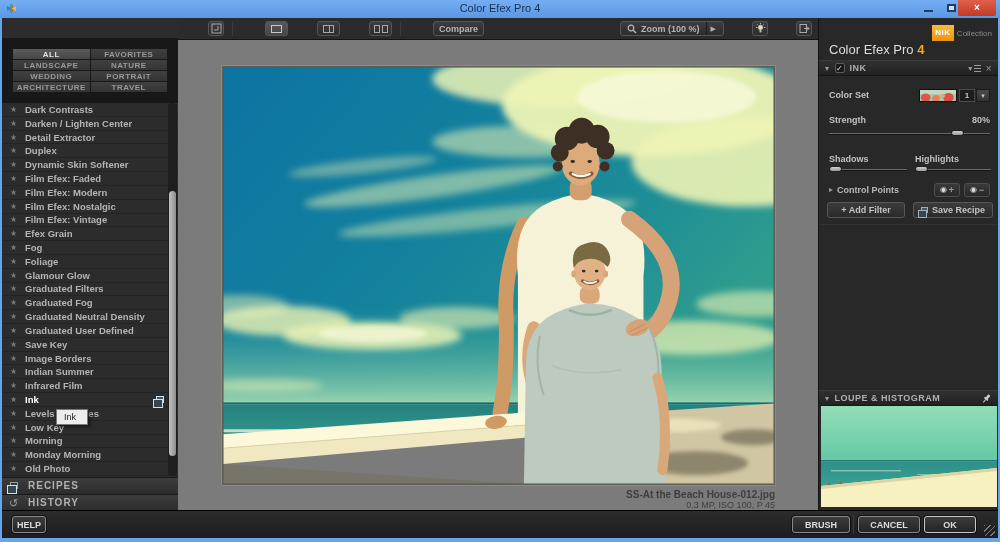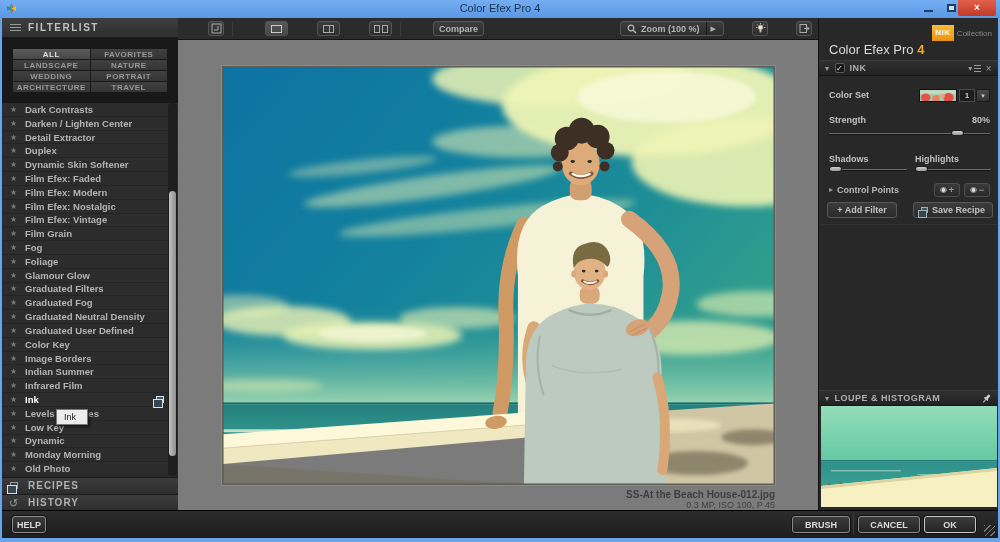--- a/index.html
+++ b/index.html
@@ -175,10 +175,6 @@
 </div>
 
 <div class="sidebar">
-  <div class="sb-header">
-    <span class="icon-lines"></span>
-    <span>FILTERLIST</span>
-  </div>
   <div class="cats">
     <div class="cat active">ALL</div>
     <div class="cat">FAVORITES</div>

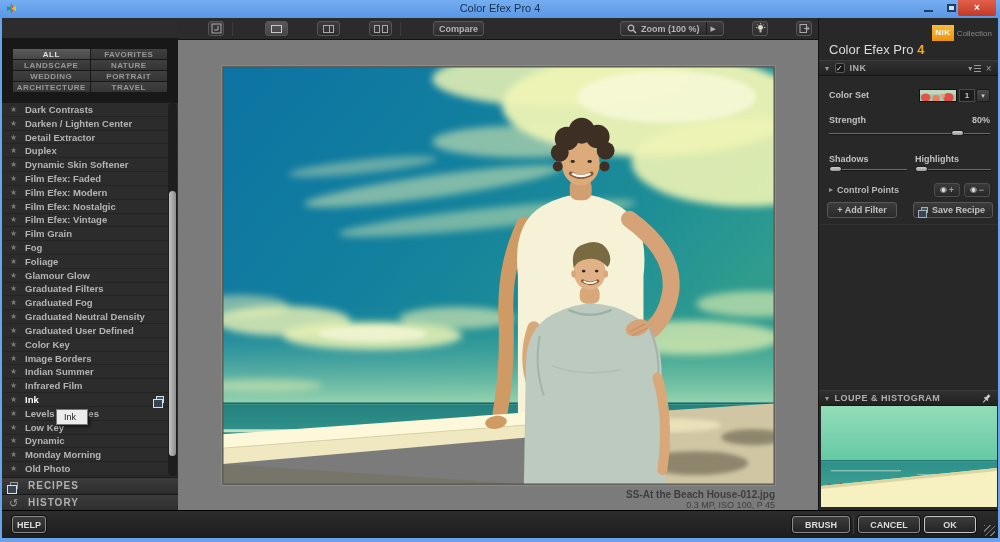--- a/index.html
+++ b/index.html
@@ -131,7 +131,7 @@
   .pbtn { position:absolute; height:16px; background:linear-gradient(#3c3c3c,#2a2a2a); border:1px solid #585858;
     border-radius:3px; color:#c2c2c2; font-size:9px; font-weight:bold;
     display:flex; align-items:center; justify-content:center; gap:4px; }
-  .btn-addfilter { left:8px; top:184px; width:70px; }
+  .btn-addfilter { left:8px; top:184px; width:78px; }
   .btn-saverecipe { left:94px; top:184px; width:80px; }
   .pbtn .sq { margin:0; width:7px; height:6px; border-color:#9fb2bc; }
   .pbtn .sq::before { width:7px; height:6px; border-color:#9fb2bc; }

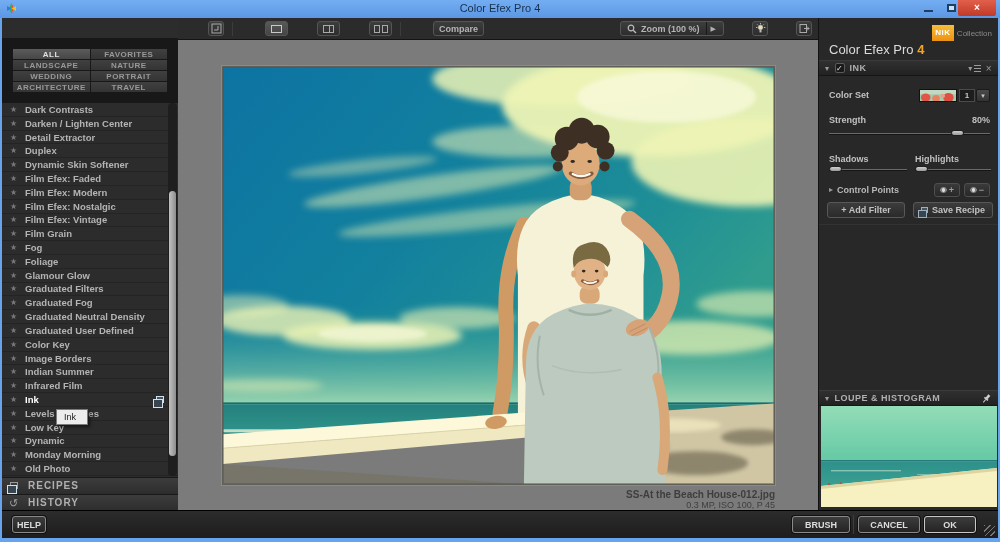--- a/index.html
+++ b/index.html
@@ -224,7 +224,7 @@
       </li>
     <li class="frow">
         <span class="star">★</span>
-        <span>Film Grain</span>
+        <span>Efex Grain</span>
       </li>
     <li class="frow">
         <span class="star">★</span>

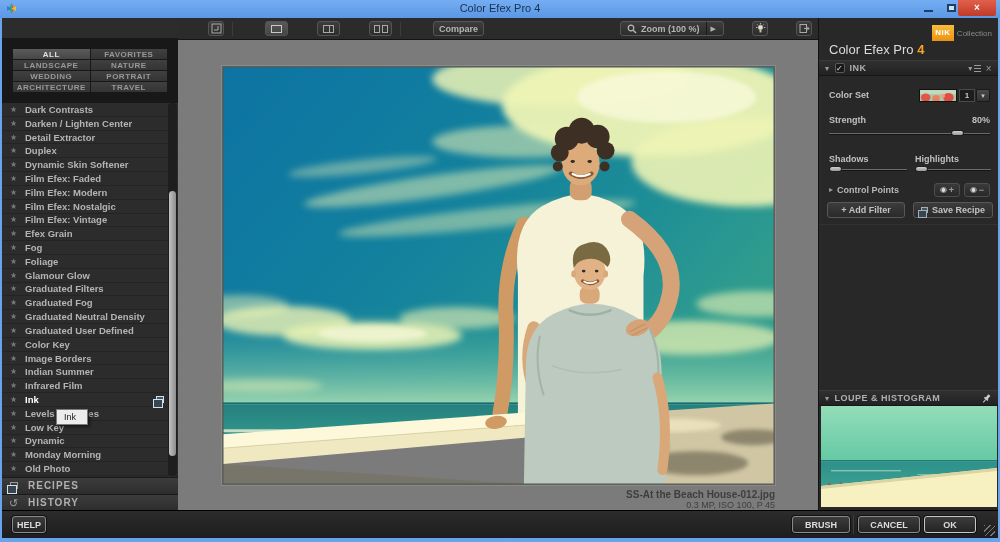--- a/index.html
+++ b/index.html
@@ -256,7 +256,7 @@
       </li>
     <li class="frow">
         <span class="star">★</span>
-        <span>Color Key</span>
+        <span>Save Key</span>
       </li>
     <li class="frow">
         <span class="star">★</span>

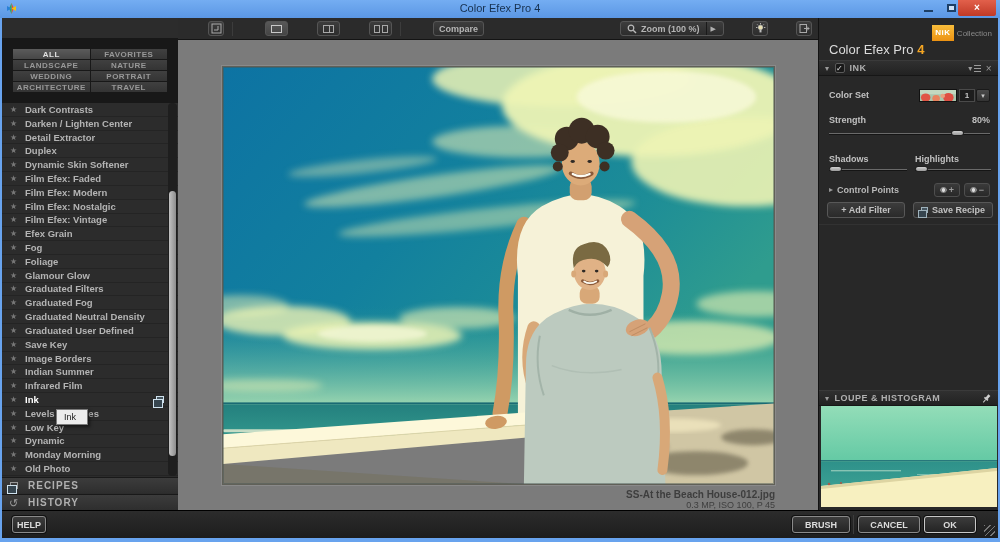--- a/index.html
+++ b/index.html
@@ -285,7 +285,7 @@
       </li>
     <li class="frow">
         <span class="star">★</span>
-        <span>Dynamic</span>
+        <span>Morning</span>
       </li>
     <li class="frow">
         <span class="star">★</span>

